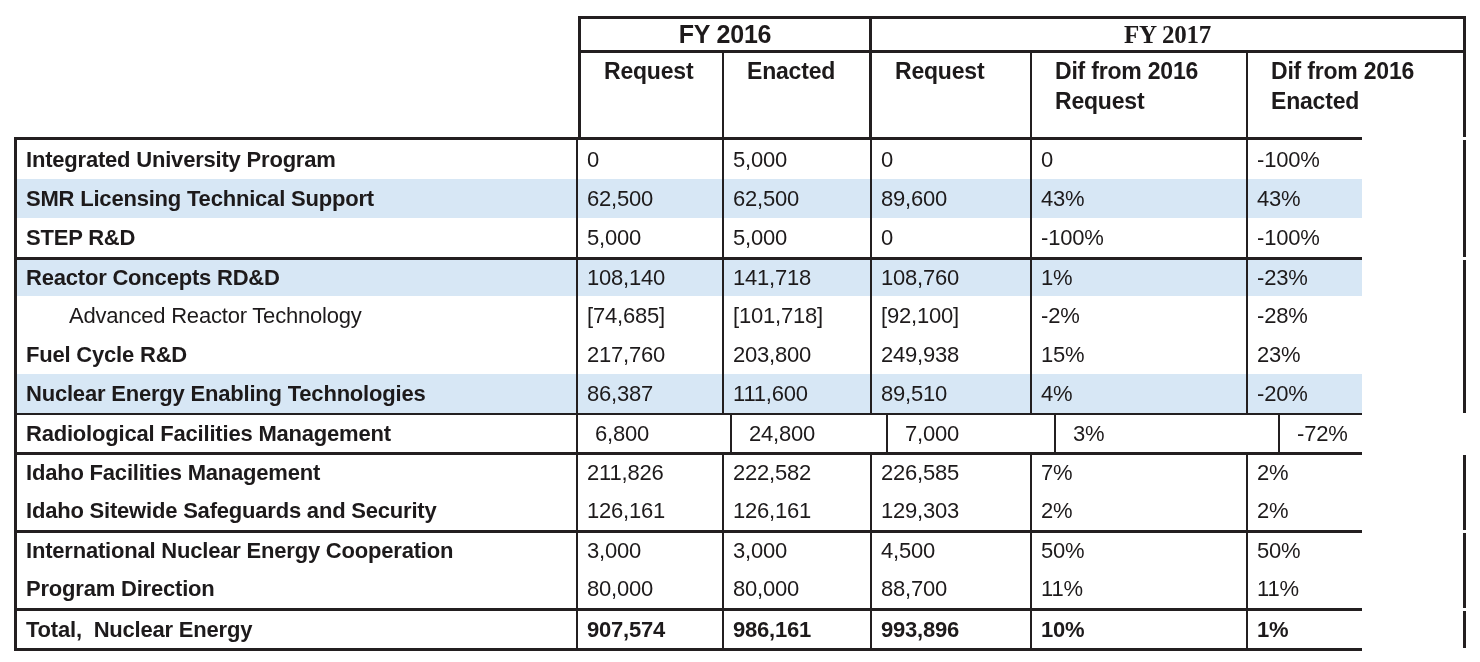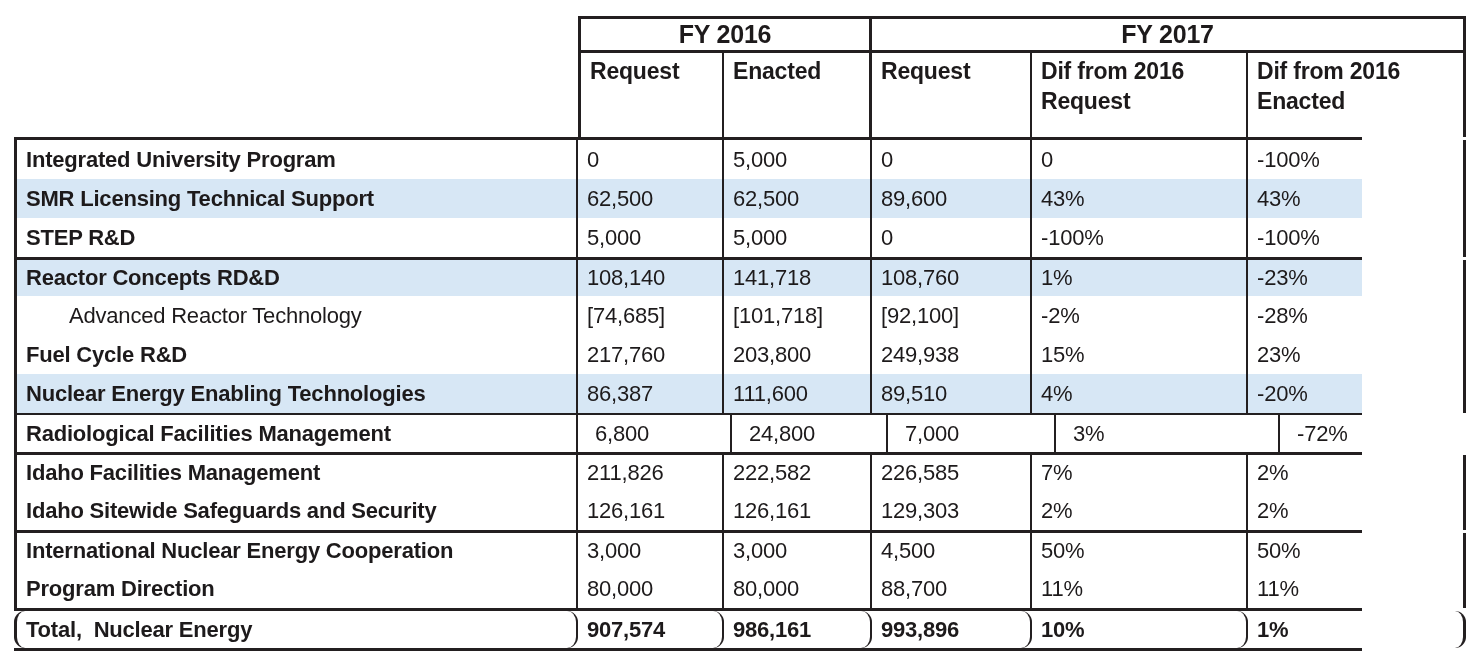--- a/index.html
+++ b/index.html
@@ -26,7 +26,7 @@
     border:3px solid var(--border);
   }
   .h-fy16{grid-column:2/4;grid-row:1;}
-  .h-fy17{grid-column:4/7;grid-row:1;border-left:none;}
+  .h-fy17{grid-column:4/7;grid-row:1;border-left:none;font-family:Liberation Serif, serif;}
   .h-col{
     grid-row:2;font-weight:bold;font-size:23px;line-height:1.3;
     padding:4px 8px 0 9px;

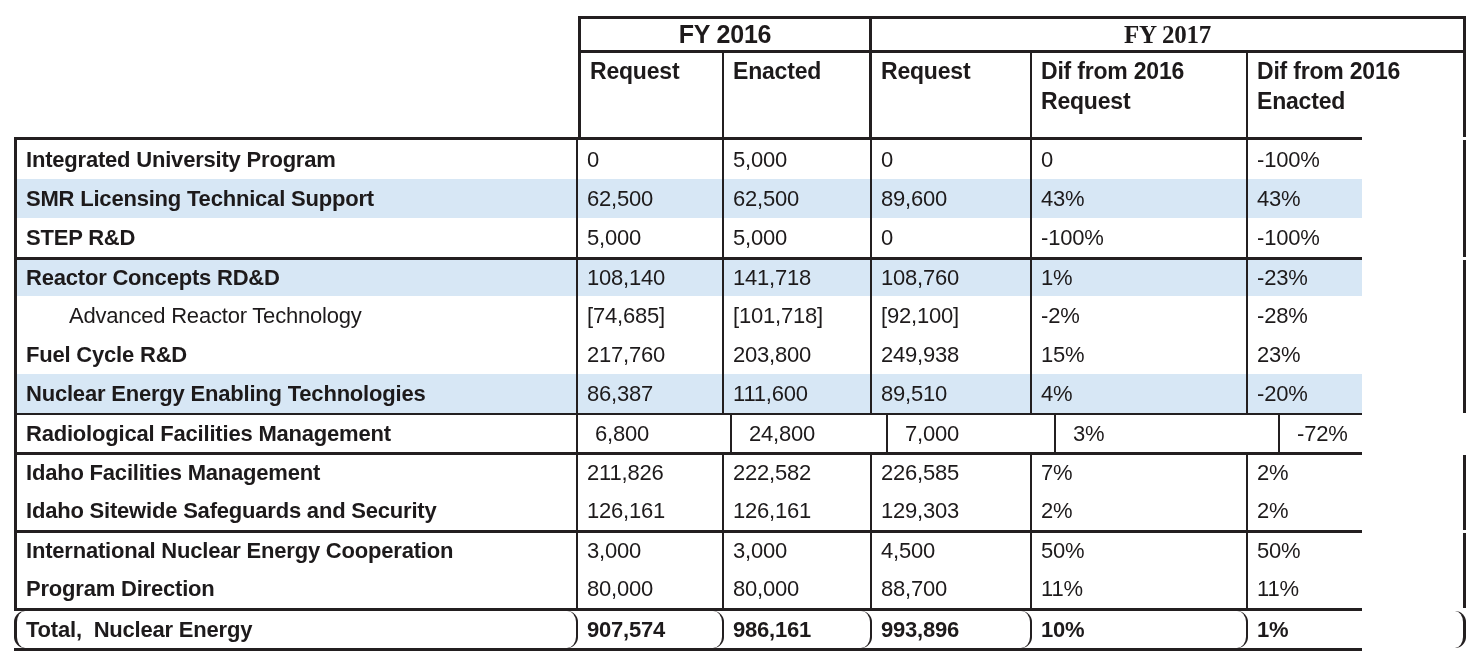--- a/index.html
+++ b/index.html
@@ -29,7 +29,7 @@
   .h-fy17{grid-column:4/7;grid-row:1;border-left:none;font-family:Liberation Serif, serif;}
   .h-col{
     grid-row:2;font-weight:bold;font-size:23px;line-height:1.3;
-    padding:4px 8px 0 9px;
+    padding:4px 8px 0 23px;
     border-right:2px solid var(--border);
   }
   .h-col.first{grid-column:2;border-left:3px solid var(--border);}

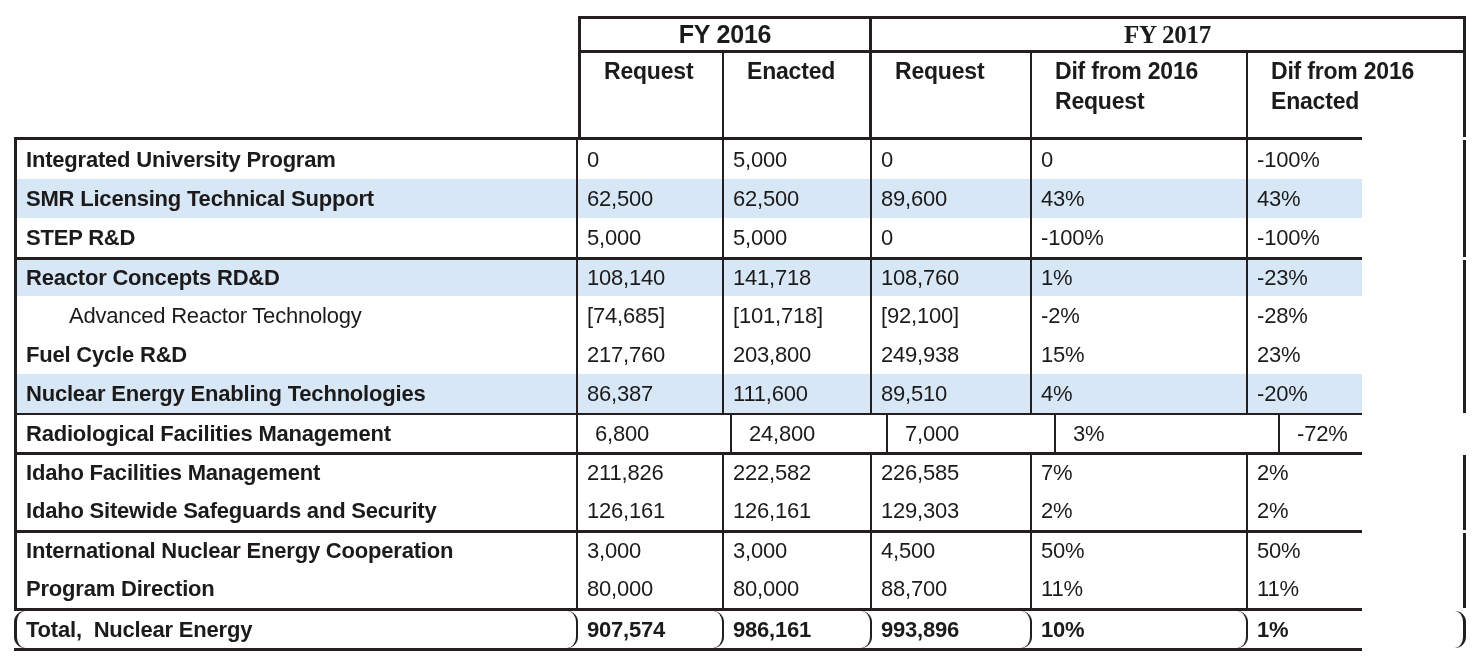--- a/index.html
+++ b/index.html
@@ -51,7 +51,7 @@
   .row.bt-thick{border-top:3px solid var(--border);text-align:right;}
   .row.bt-thin{border-top:2px solid var(--border);gap:8px;}
   .row.total{height:40px;}
-  .row.total .cell{font-weight:bold;border-radius:11px;}
+  .row.total .cell{font-weight:bold;}
   .cell{
     display:flex;align-items:center;
     font-size:22px;padding:0 8px 0 9px;

